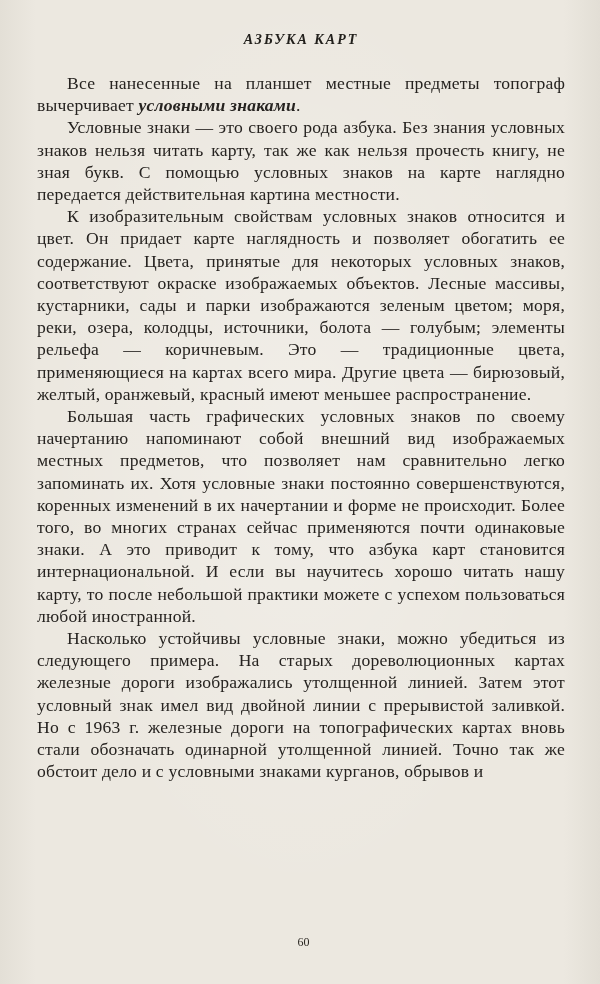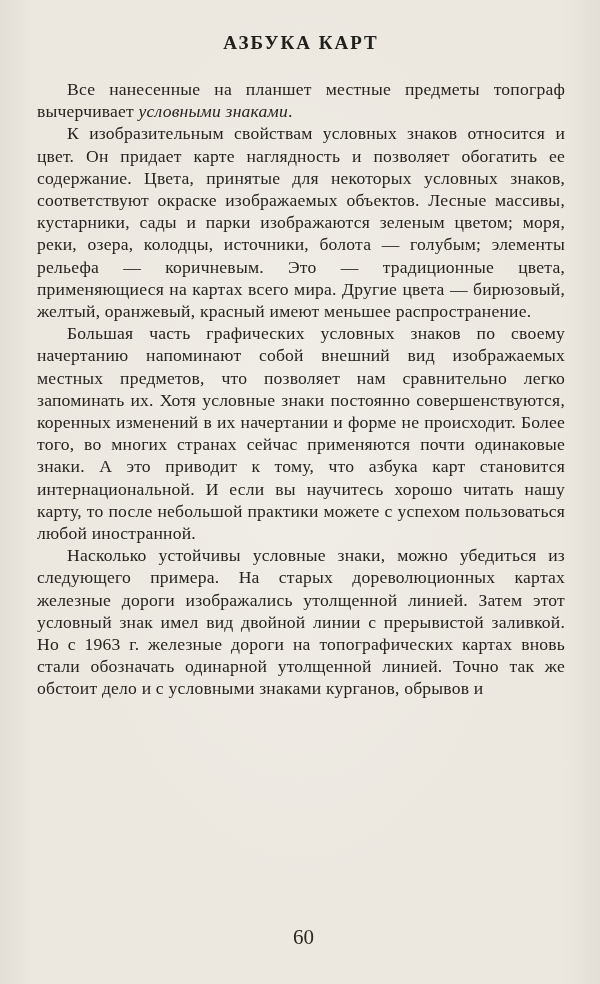--- a/index.html
+++ b/index.html
@@ -27,10 +27,11 @@
   .title {
     margin: 14px 0 24px 0;
     text-align: center;
-    font-size: 19px;
+    font-size: 14px;
     font-weight: bold;
     letter-spacing: 2px;
     color: #22201c;
+    font-style: italic;
   }
   .text-block {
     text-align: justify;

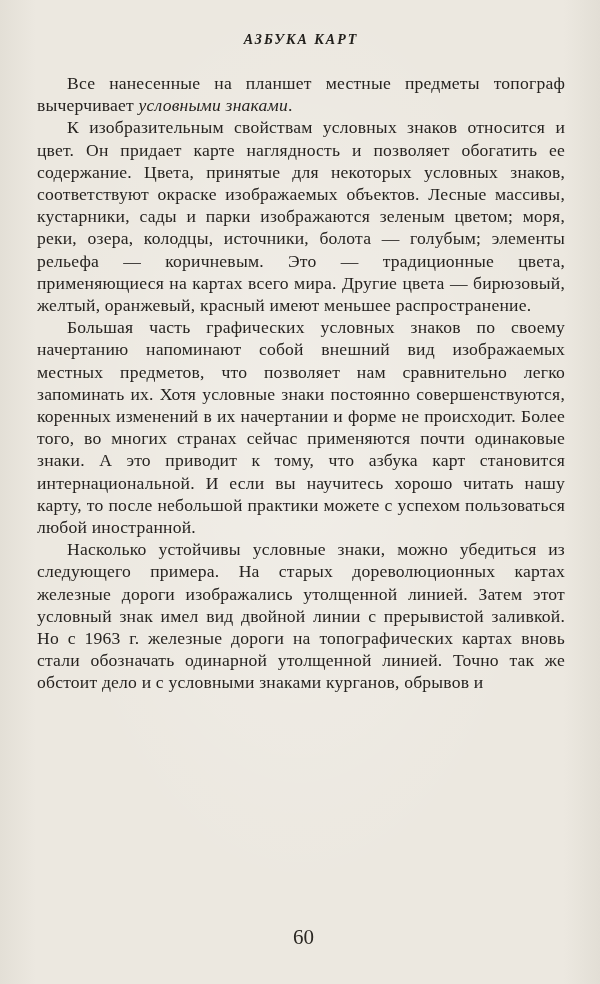--- a/index.html
+++ b/index.html
@@ -46,6 +46,7 @@
   }
   .para em {
     font-style: italic;
+    font-weight: bold;
   }
   .page-number {
     position: absolute;

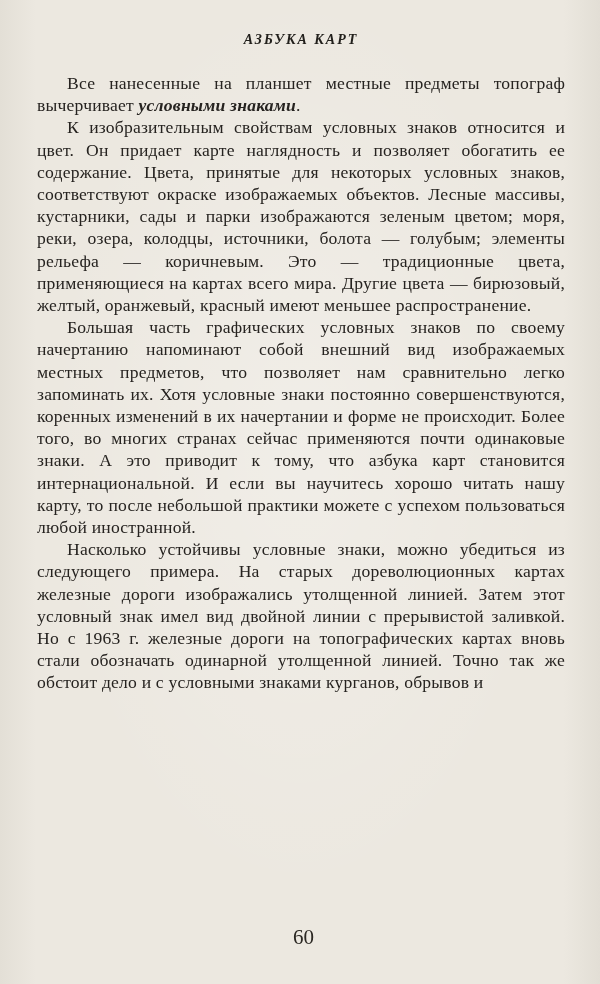--- a/index.html
+++ b/index.html
@@ -67,6 +67,7 @@
 
   <div class="text-block">
     <p class="para"><span>Все нанесенные на планшет местные предметы топограф вычерчивает </span><em>условными знаками</em><span>.</span></p>
+    <p class="para">Условные знаки — это своего рода азбука. Без знания условных знаков нельзя читать карту, так же как нельзя прочесть книгу, не зная букв. С помощью условных знаков на карте наглядно передается действительная картина местности.</p>
     <p class="para">К изобразительным свойствам условных знаков относится и цвет. Он придает карте наглядность и позволяет обогатить ее содержание. Цвета, принятые для некоторых условных знаков, соответствуют окраске изображаемых объектов. Лесные массивы, кустарники, сады и парки изображаются зеленым цветом; моря, реки, озера, колодцы, источники, болота — голубым; элементы рельефа — коричневым. Это — традиционные цвета, применяющиеся на картах всего мира. Другие цвета — бирюзовый, желтый, оранжевый, красный имеют меньшее распространение.</p>
     <p class="para">Большая часть графических условных знаков по своему начертанию напоминают собой внешний вид изображаемых местных предметов, что позволяет нам сравнительно легко запоминать их. Хотя условные знаки постоянно совершенствуются, коренных изменений в их начертании и форме не происходит. Более того, во многих странах сейчас применяются почти одинаковые знаки. А это приводит к тому, что азбука карт становится интернациональной. И если вы научитесь хорошо читать нашу карту, то после небольшой практики можете с успехом пользоваться любой иностранной.</p>
     <p class="para">Насколько устойчивы условные  знаки, можно убедиться из следующего примера. На старых дореволюционных картах железные дороги изображались утолщенной линией. Затем этот условный знак имел вид двойной линии с прерывистой заливкой. Но с 1963 г. железные дороги на топографических картах вновь стали обозначать одинарной утолщенной линией.  Точно так же обстоит дело и с условными знаками курганов, обрывов и</p>

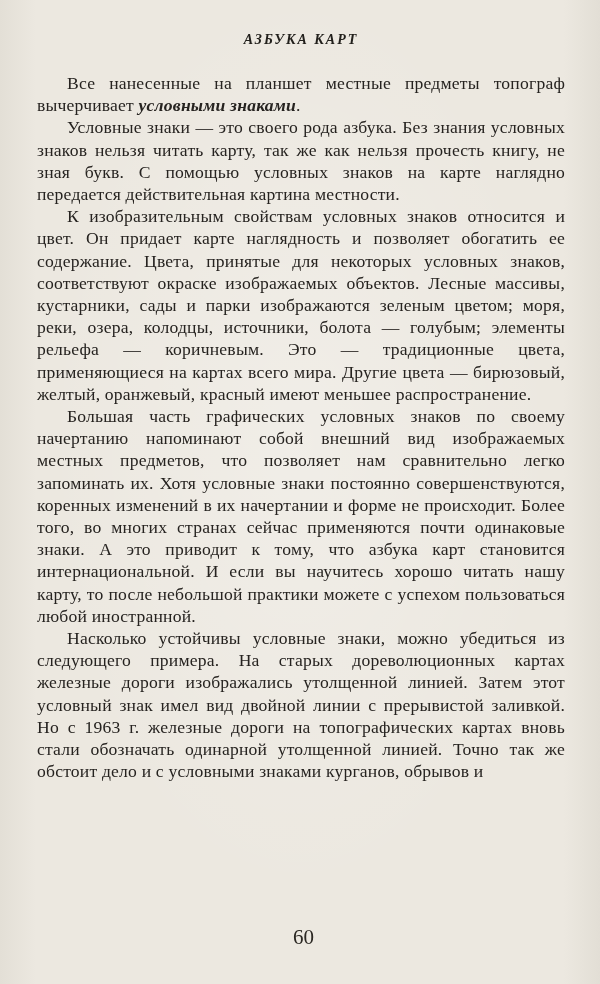--- a/index.html
+++ b/index.html
@@ -54,7 +54,7 @@
     right: 0;
     bottom: 34px;
     text-align: center;
-    font-size: 21px;
+    font-size: 12px;
     color: #2b2823;
   }
 </style>

